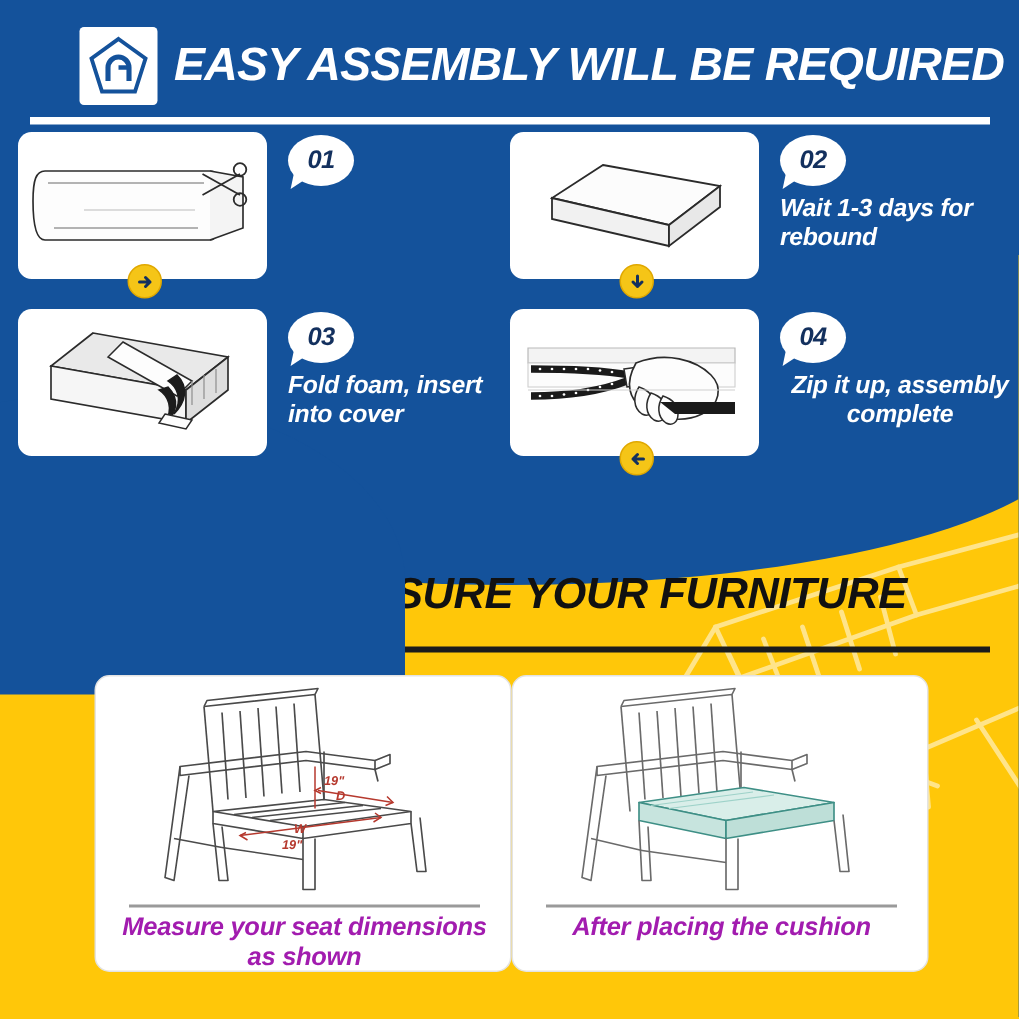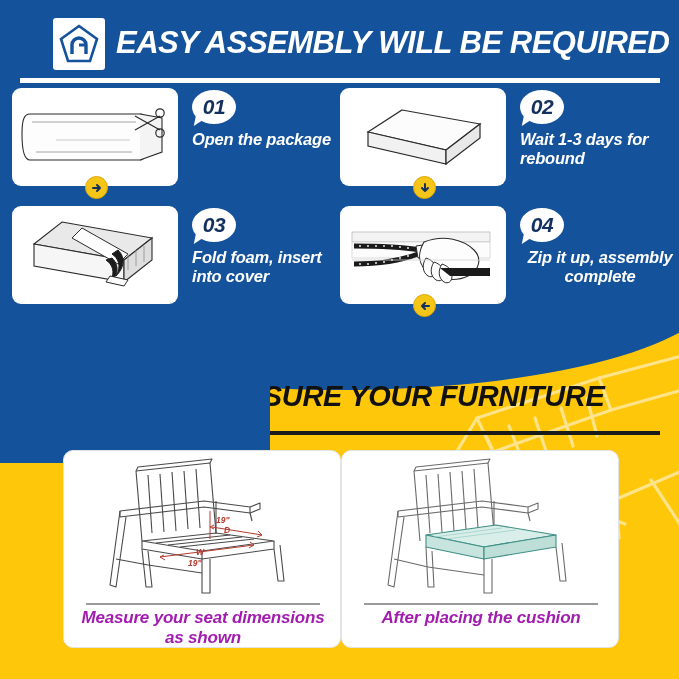--- a/index.html
+++ b/index.html
@@ -74,7 +74,7 @@
     transform:rotate(12deg);
   }
   .num-text{
-    color:#13305E;font-size:21px;font-weight:bold;font-style:italic;
+    color:#13305E;font-size:17px;font-weight:bold;font-style:italic;
     letter-spacing:-0.5px;line-height:34px;
   }
   .step-text{

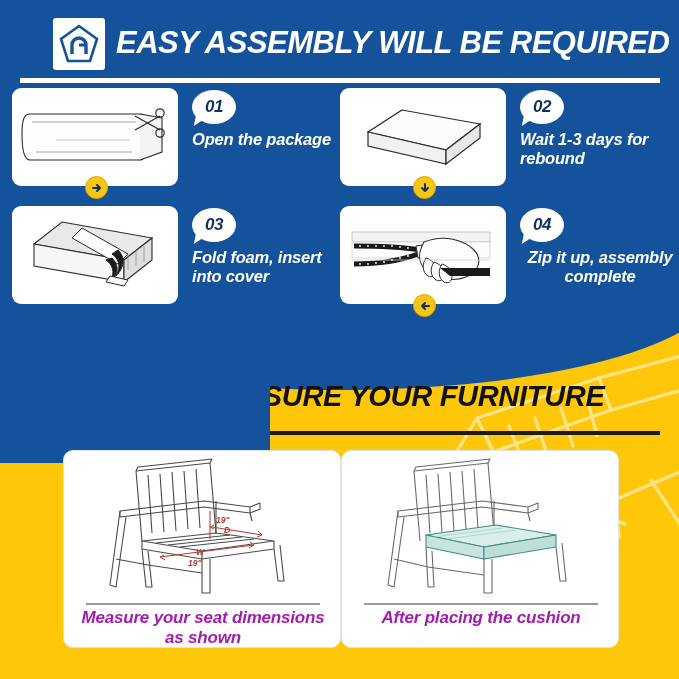--- a/index.html
+++ b/index.html
@@ -173,7 +173,6 @@
             <span class="num-text">01</span>
           </div>
         </div>
-        <div class="step-text">Open the package</div>
       </div>
 
       <div class="step s2">

